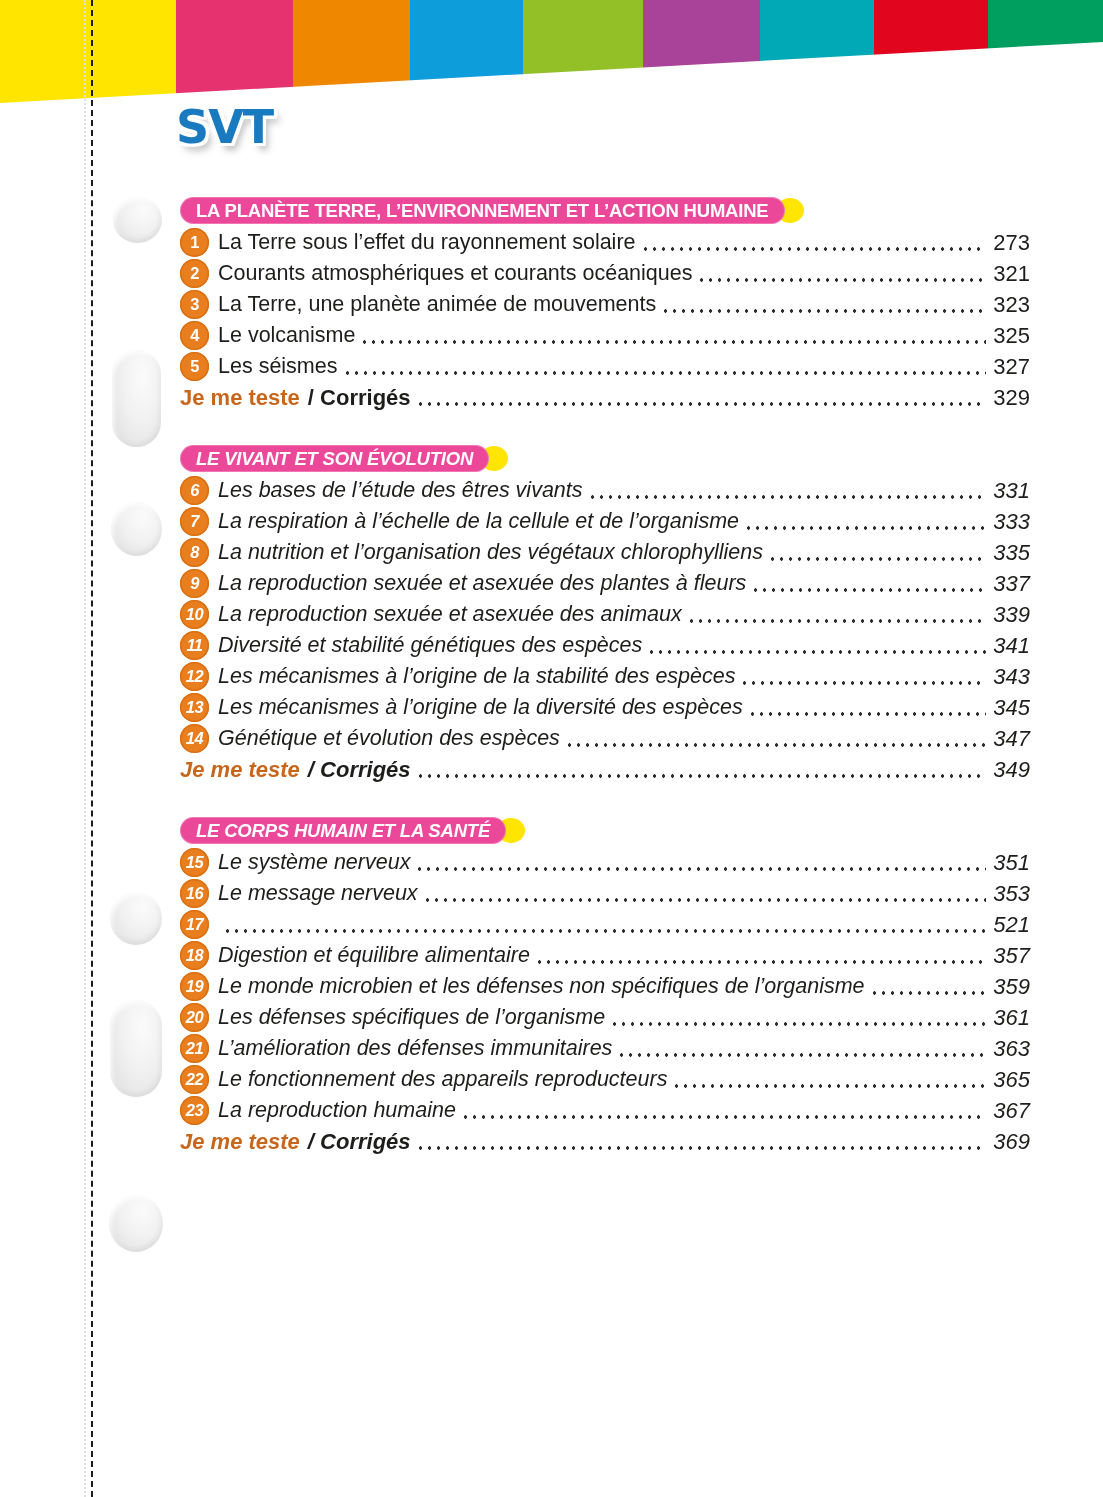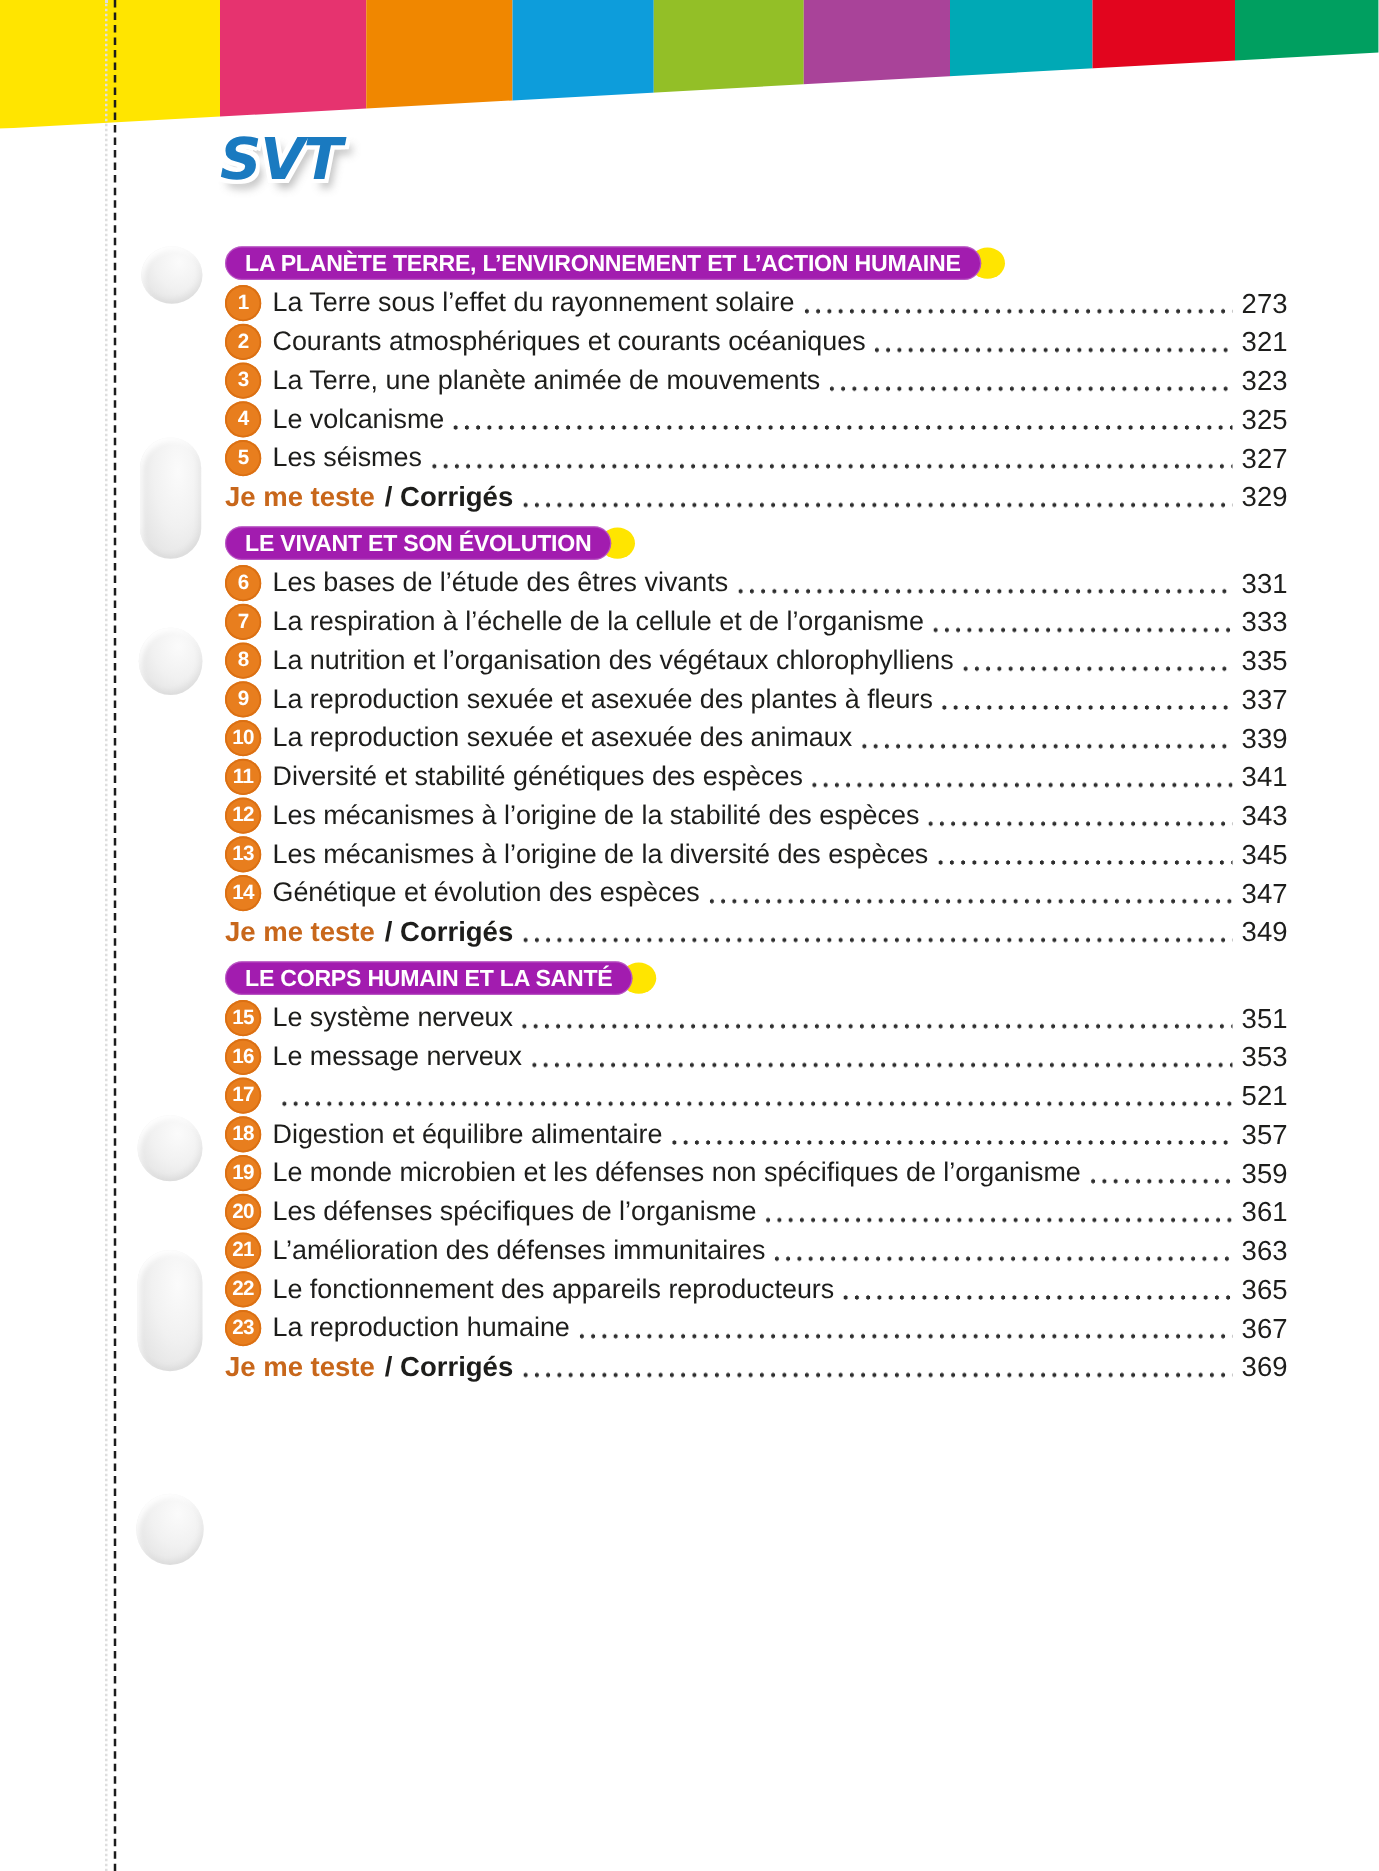--- a/index.html
+++ b/index.html
@@ -44,7 +44,7 @@
   .svt {
     position:absolute; left:176px; top:100px; margin:0; z-index:2;
     font-family:"DejaVu Sans", sans-serif;
-    font-style:italic; font-weight:bold; font-size:46px; line-height:1.2;
+    font-weight:bold; font-size:46px; line-height:1.2;
     color:#1A7AC0; letter-spacing:-1px;
     text-shadow:
       -3px -3px 0 #fff, 0 -3px 0 #fff, 3px -3px 0 #fff,

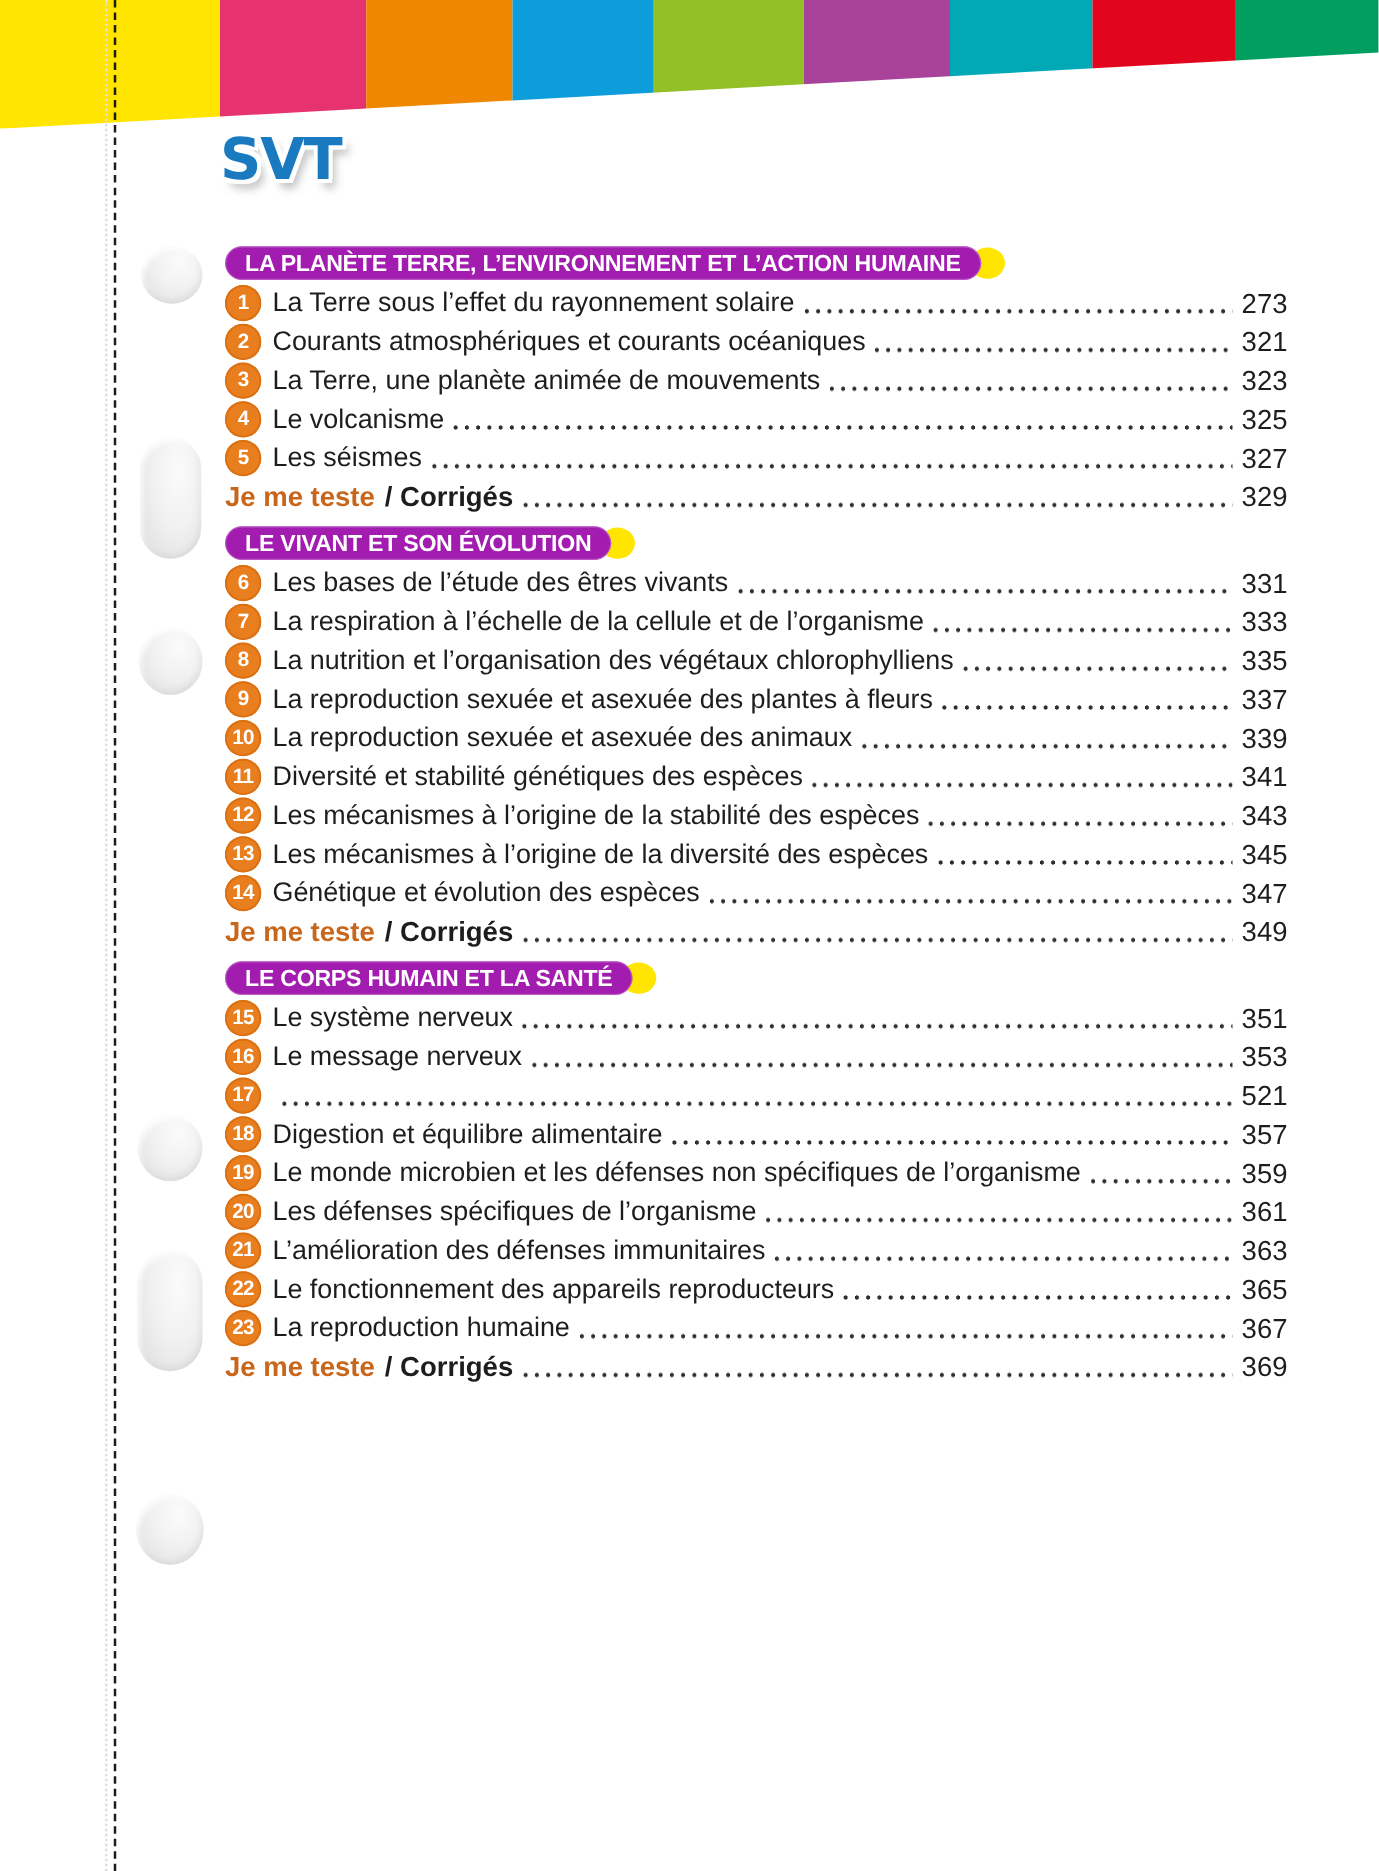--- a/index.html
+++ b/index.html
@@ -64,7 +64,7 @@
   }
   .pill {
     position:relative; z-index:1; display:inline-block; white-space:nowrap;
-    background:#a21caf; color:#fff;
+    background:#ec4899; color:#fff;
     font-weight:bold; font-size:18.5px; line-height:27px; letter-spacing:-0.2px;
     padding:0 16px; border-radius:14px;
     box-shadow: inset 0 0 0 1px rgba(255,255,255,0.25);

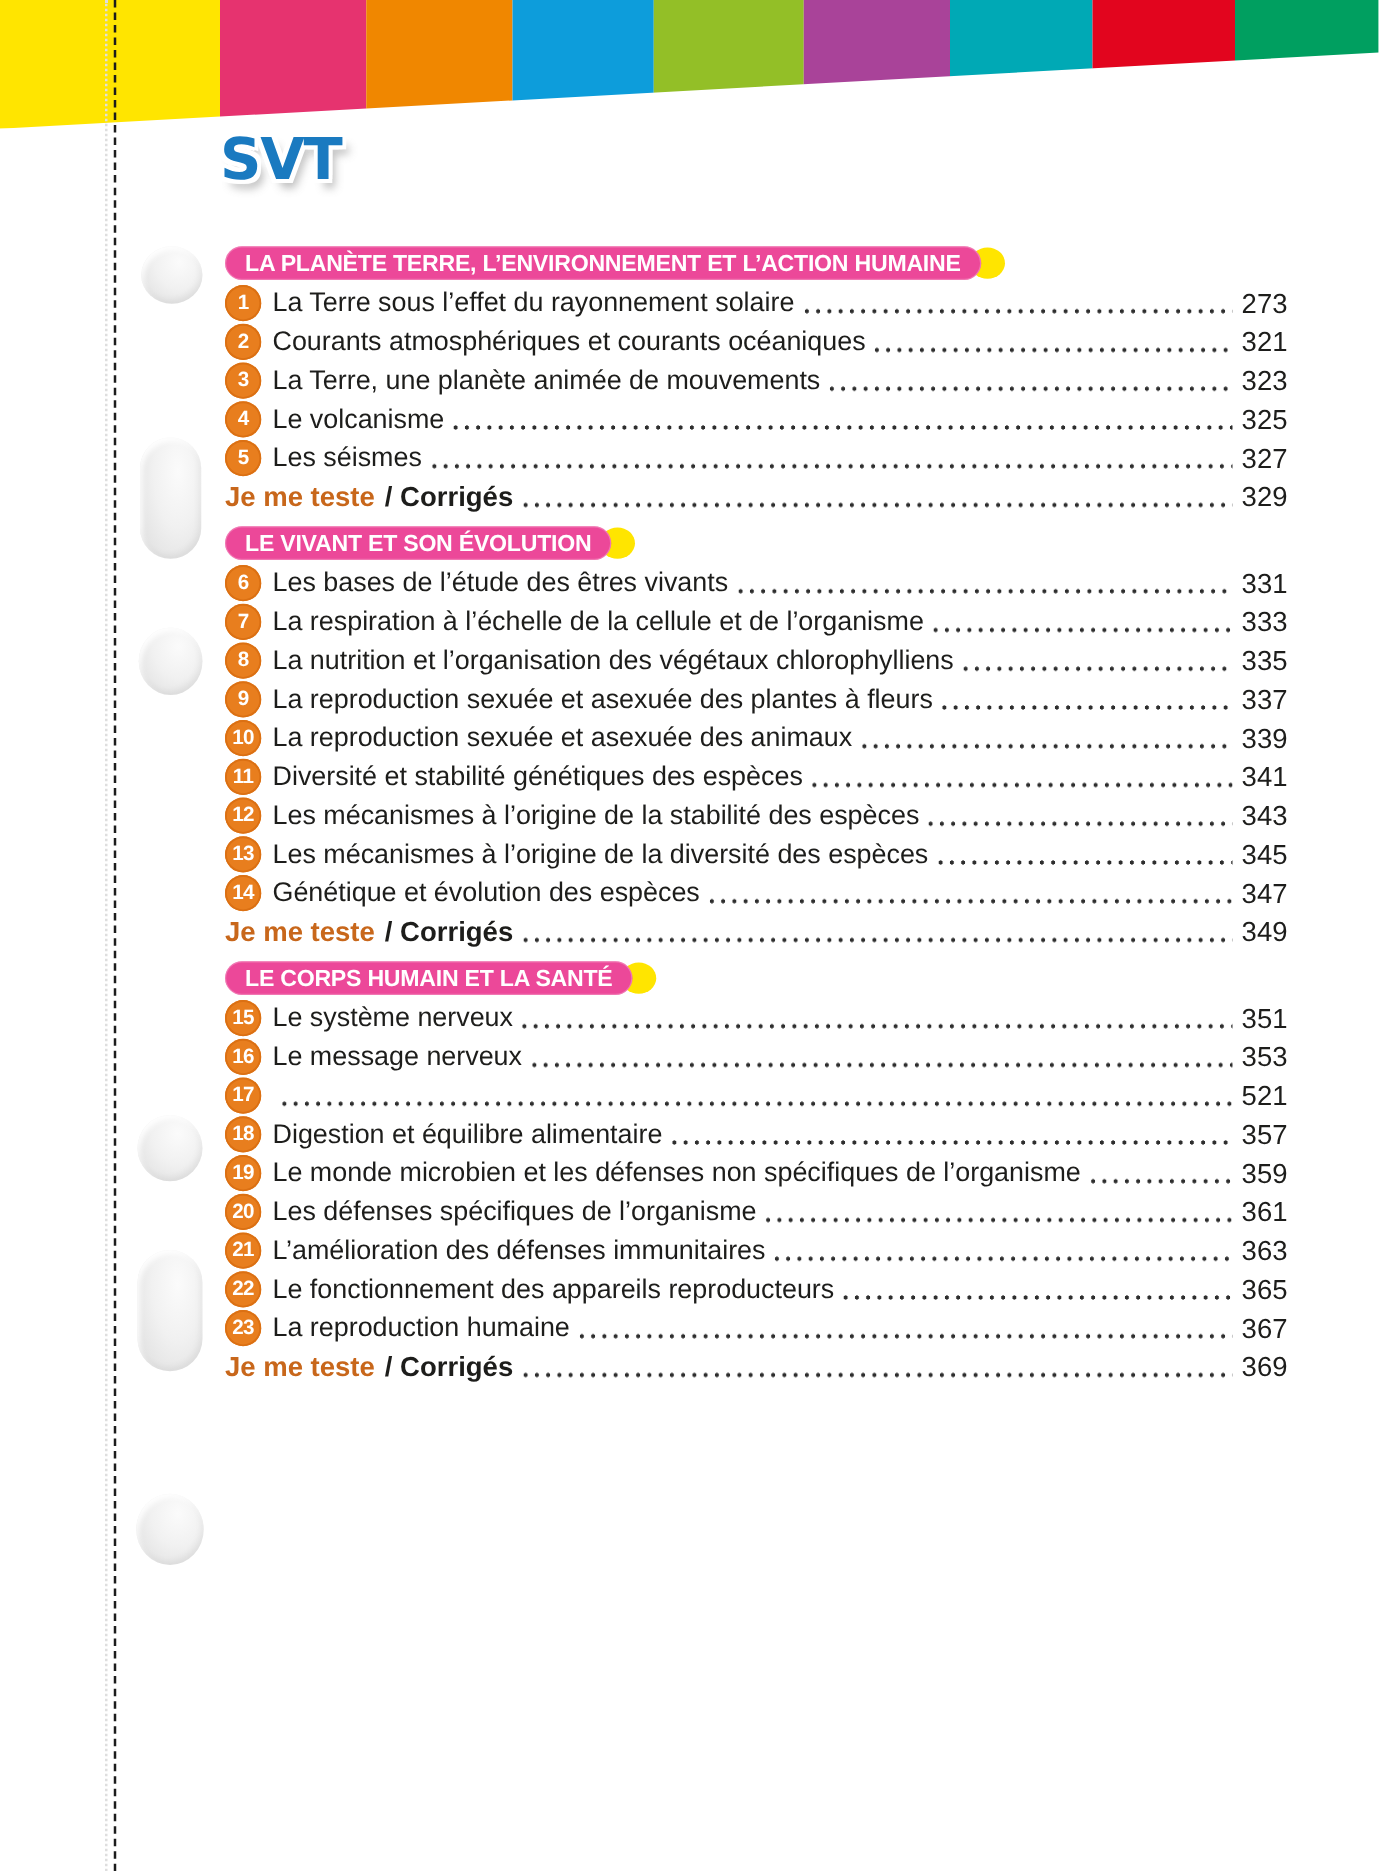--- a/index.html
+++ b/index.html
@@ -55,7 +55,7 @@
 
   
   .toc { position:absolute; left:180px; top:197px; width:850px; z-index:2; }
-  .toc-section + .toc-section { margin-top:8px; }
+  .toc-section + .toc-section { margin-top:32px;font-style:italic; }
 
   .sec-header { position:relative; display:inline-block; height:27px; margin:0 0 3px 0; }
   .crescent {

